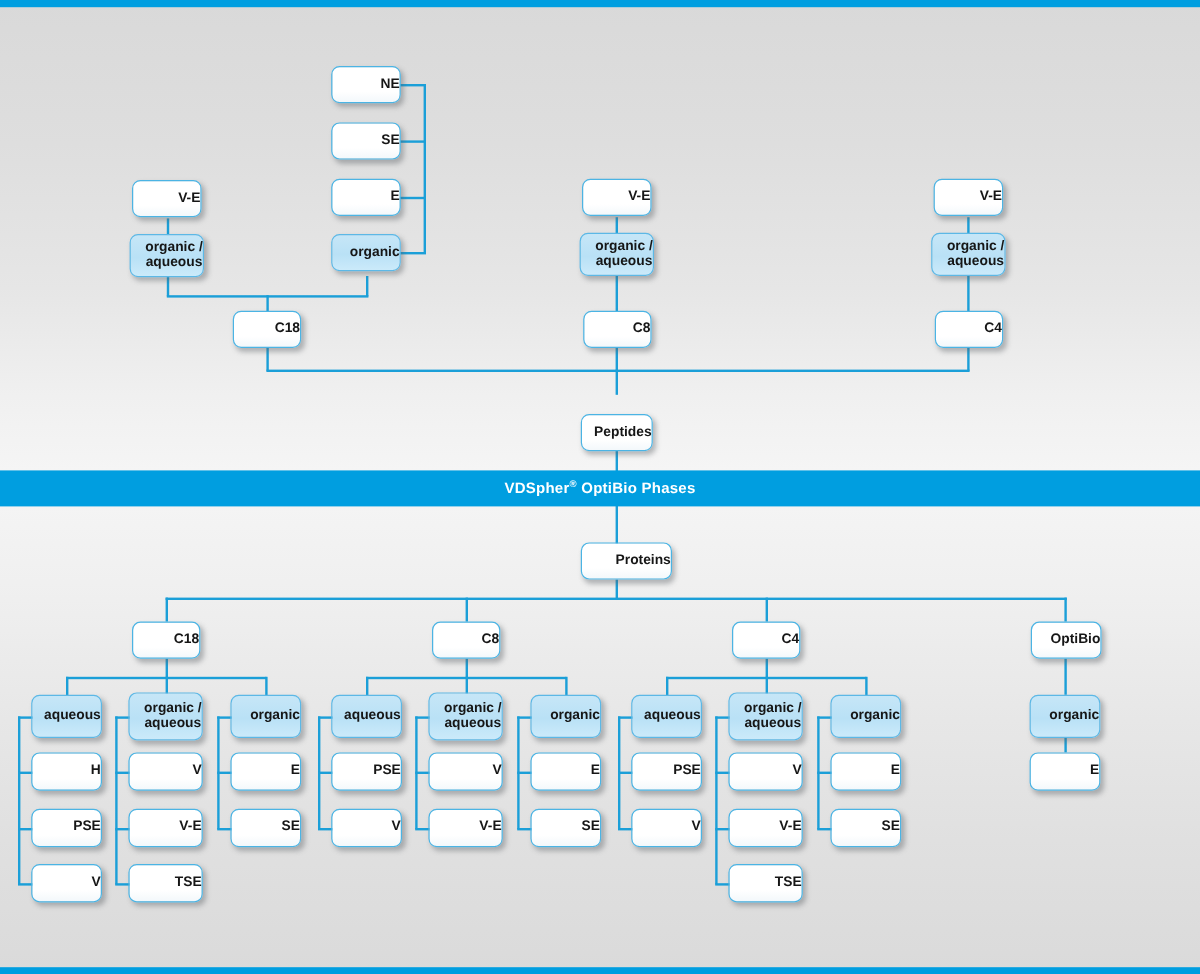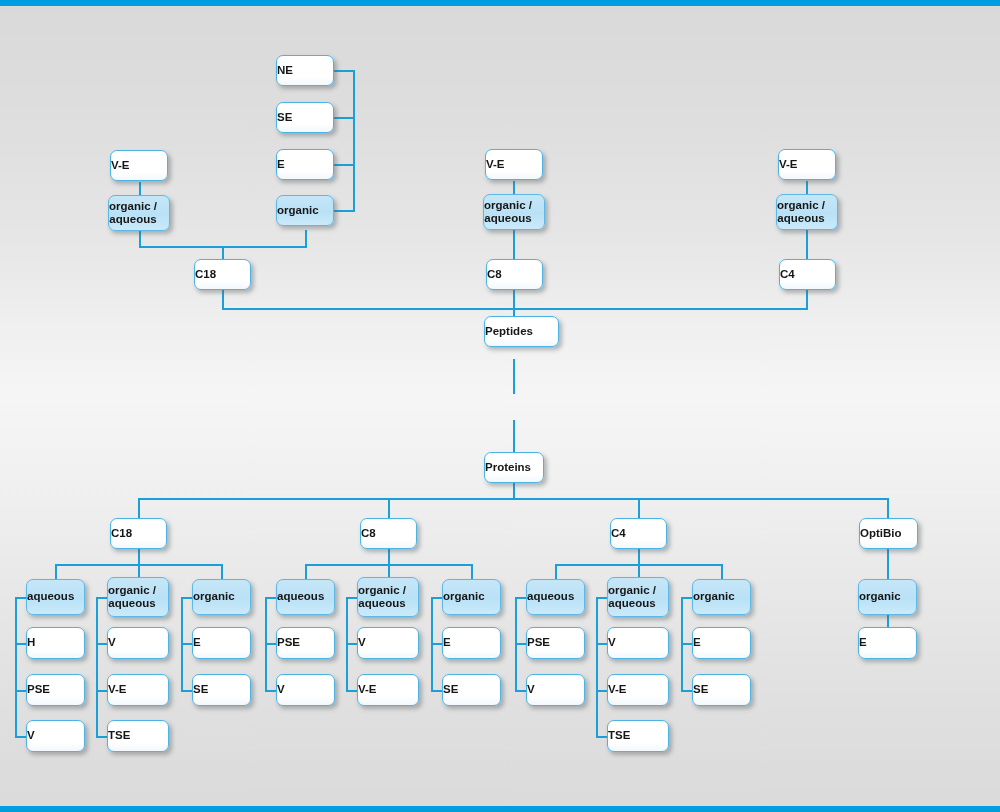--- a/index.html
+++ b/index.html
@@ -52,7 +52,7 @@
     border:1.4px solid #4bb4e4;
     border-radius:7px;
     background:#ffffff;
-    display:flex;align-items:center;justify-content:flex-start;
+    display:flex;align-items:center;justify-content:flex-end;
     text-align:center;
     font-size:11.5px;font-weight:bold;color:#161616;
     line-height:1.14;

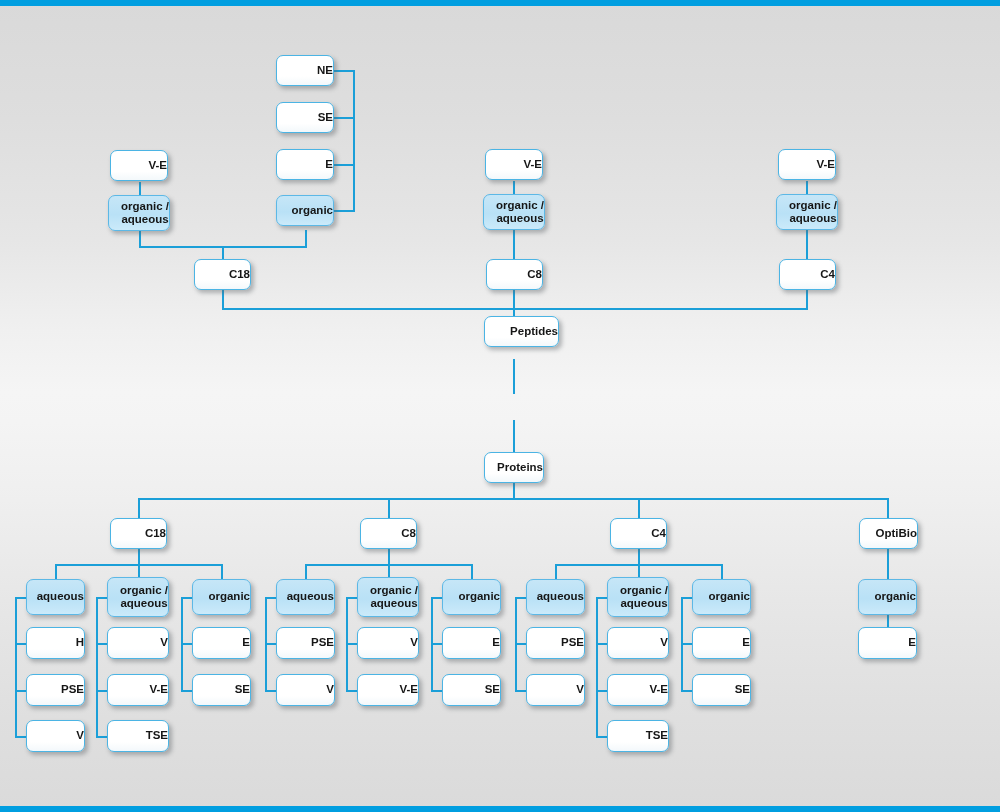--- a/index.html
+++ b/index.html
@@ -152,7 +152,7 @@
     <span class="l2">C4</span>
   </div>
 
-  <div class="box white" style="left:484px;top:316px;width:75px;height:31px;">
+  <div class="box white" style="left:484px;top:345px;width:60px;height:31px;">
     <span class="l2">Peptides</span>
   </div>
 

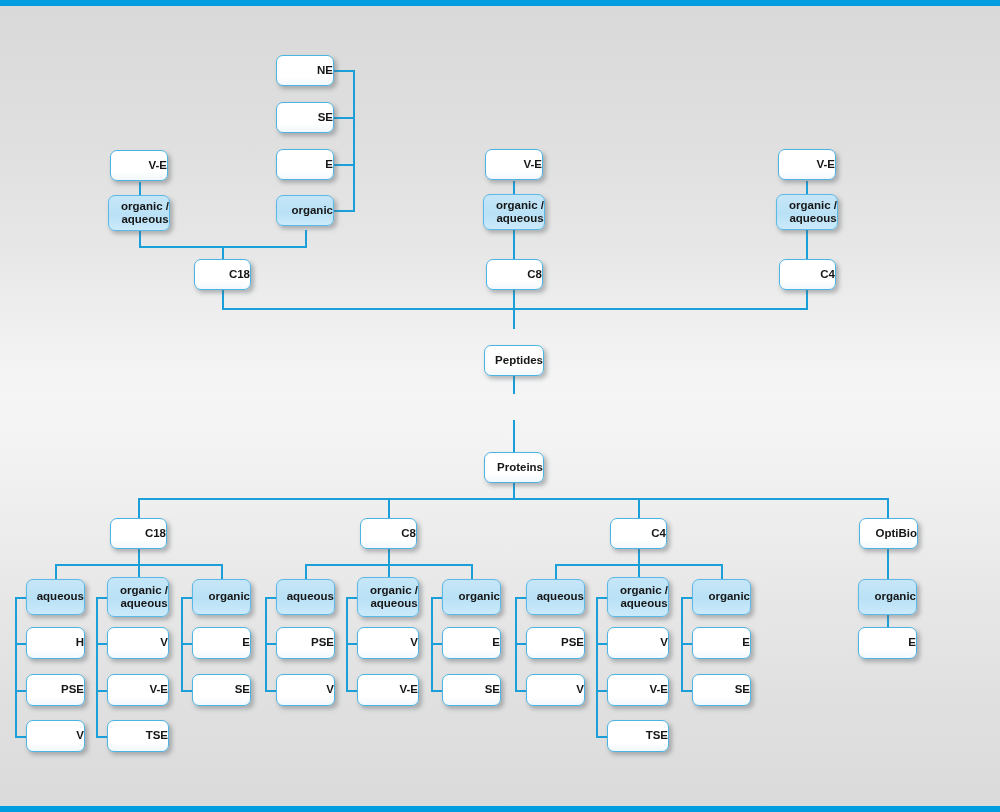--- a/index.html
+++ b/index.html
@@ -156,6 +156,9 @@
     <span class="l2">Peptides</span>
   </div>
 
+  <div class="banner">
+    <span><span>VDSpher</span><sup>®</sup><span> OptiBio Phases</span></span>
+  </div>
 
   <div class="box white" style="left:484px;top:452px;width:60px;height:31px;">
     <span class="l2">Proteins</span>

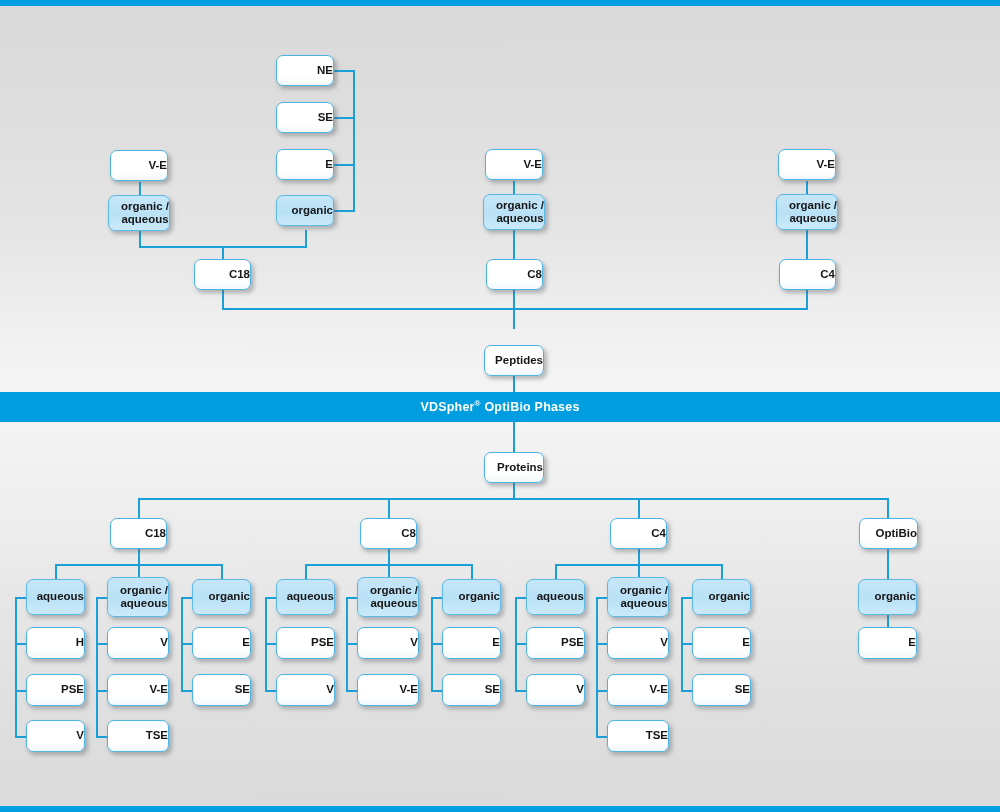--- a/index.html
+++ b/index.html
@@ -160,7 +160,7 @@
     <span><span>VDSpher</span><sup>®</sup><span> OptiBio Phases</span></span>
   </div>
 
-  <div class="box white" style="left:484px;top:452px;width:60px;height:31px;">
+  <div class="box white" style="left:484px;top:452px;width:76px;height:31px;">
     <span class="l2">Proteins</span>
   </div>
 

